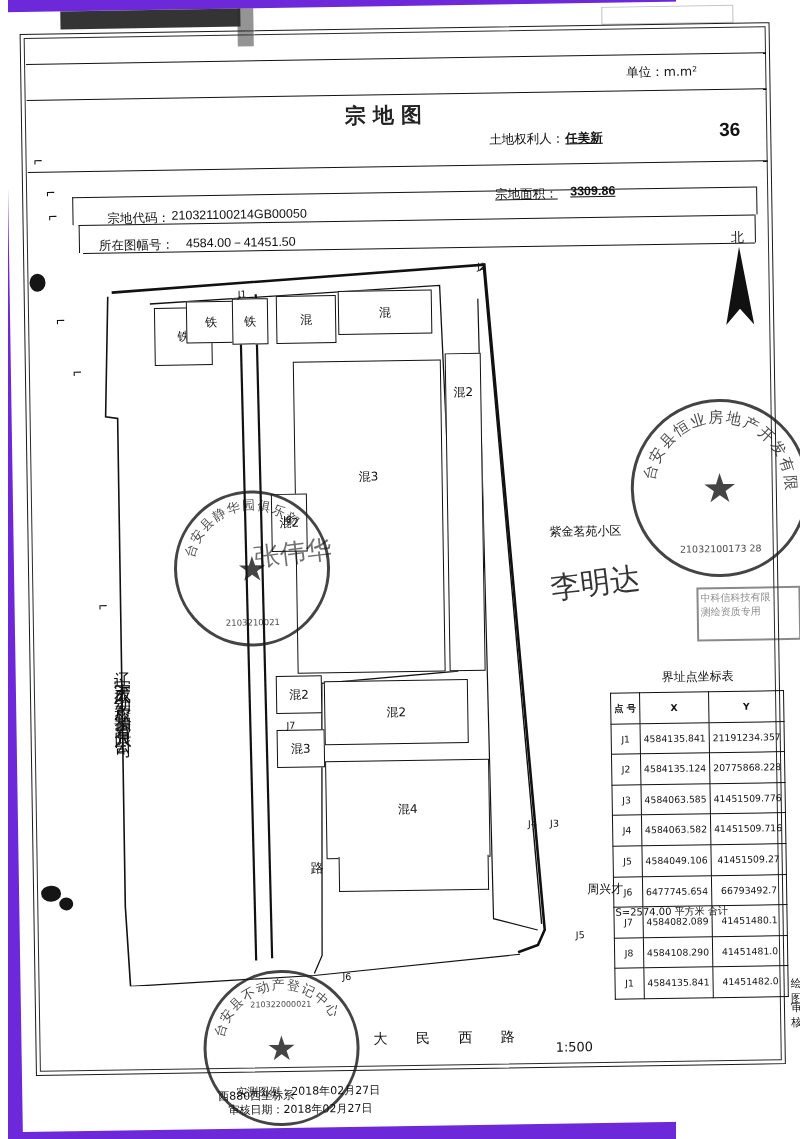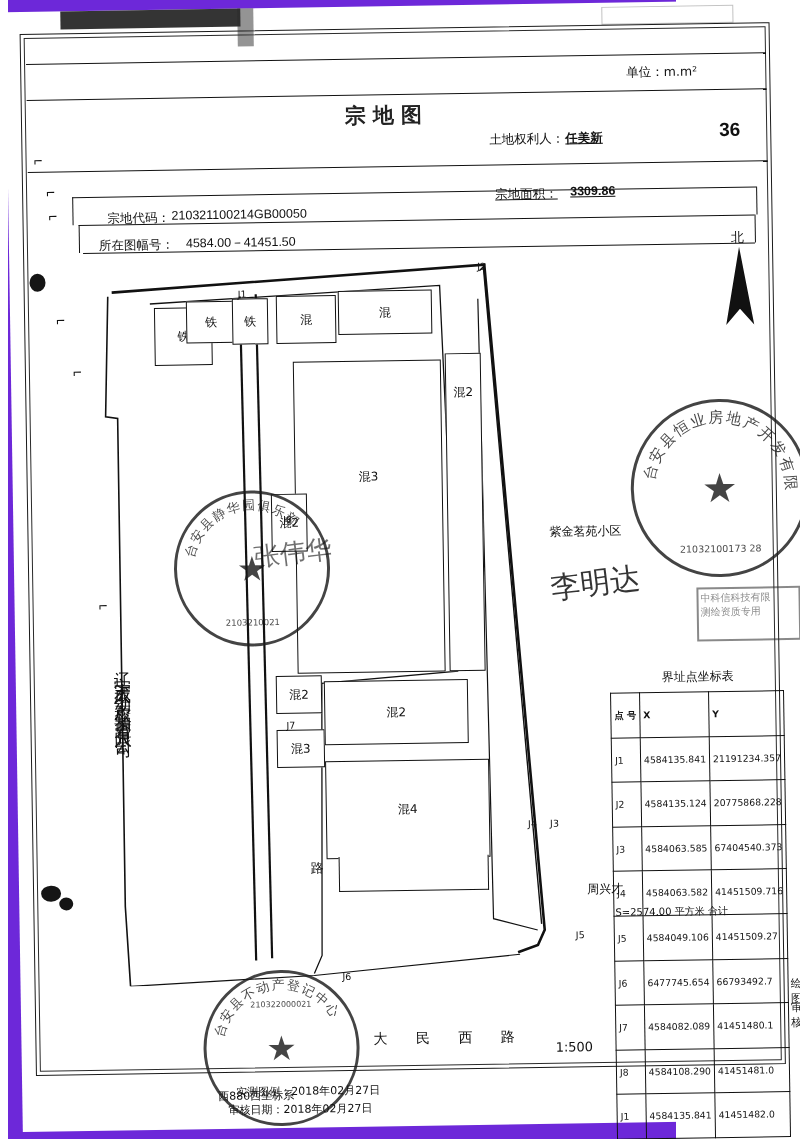--- a/index.html
+++ b/index.html
@@ -94,8 +94,8 @@
   }
   table.coords th, table.coords td{
     border:0.9px solid #111;
-    padding:16px 3px;
-    text-align:left;
+    padding:9px 3px;
+    text-align:center;
     white-space:nowrap;
     line-height:1.25;
   }

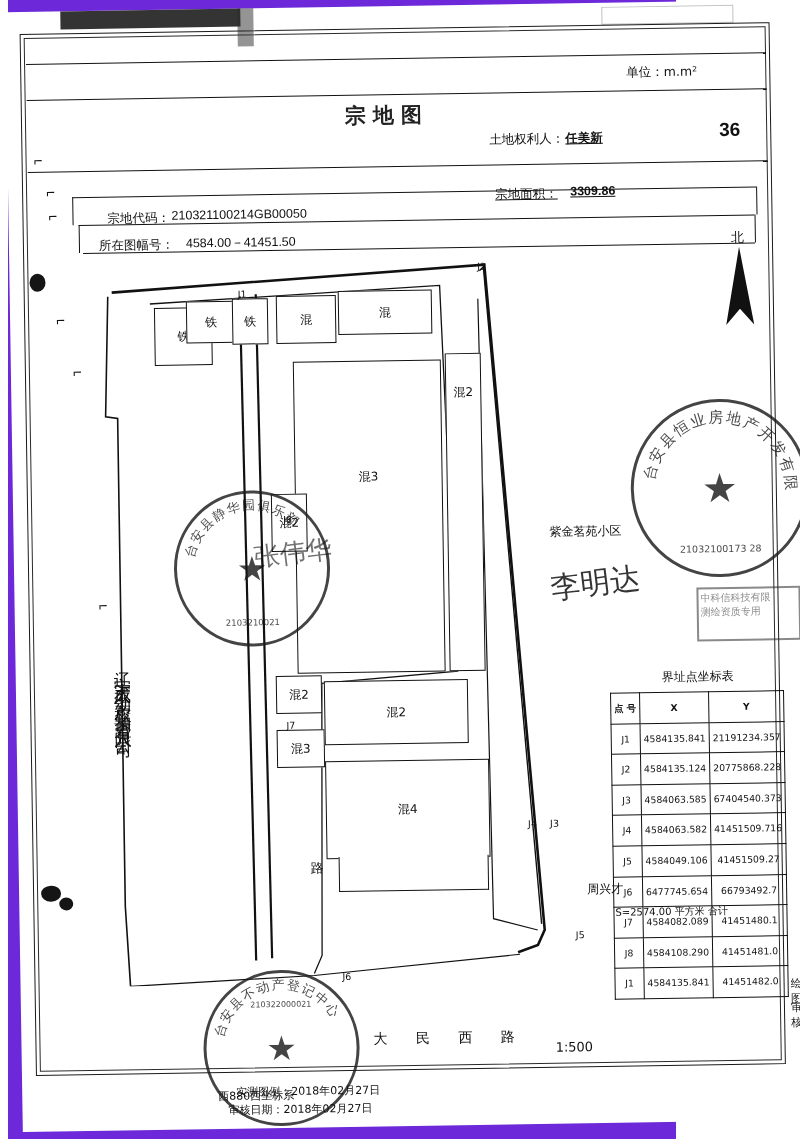--- a/index.html
+++ b/index.html
@@ -339,7 +339,7 @@
         <tr>
             <td>J3</td>
             <td>4584063.585</td>
-            <td>67404540.373</td>
+            <td>41451509.776</td>
           </tr>
         <tr>
             <td>J4</td>

